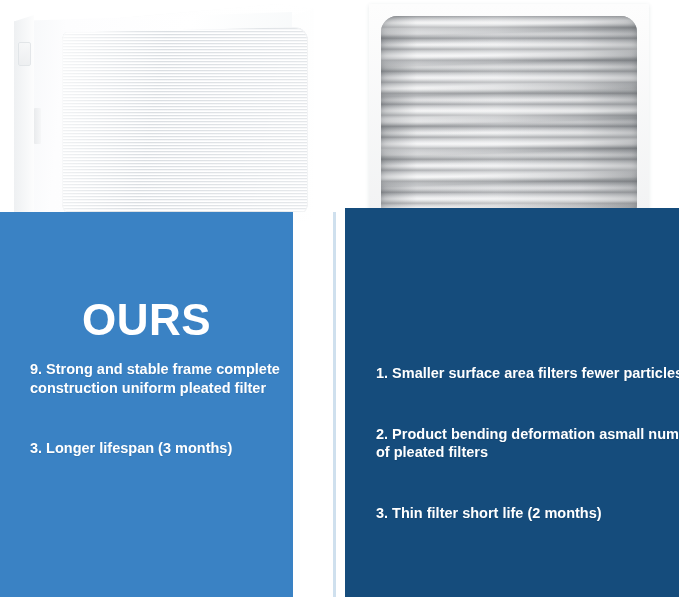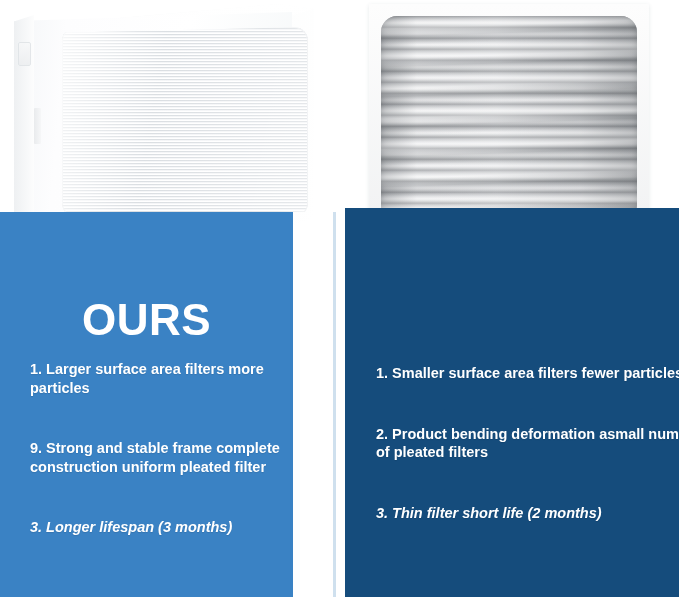--- a/index.html
+++ b/index.html
@@ -271,7 +271,6 @@
   <div class="panel panel-ours">
     <div class="panel-title title-ours">OURS</div>
     <div class="feature-list list-ours">
-      <div class="feature-item gap-lg">1. Larger surface area filters more particles</div>
       <div class="feature-item gap-lg">9. Strong and stable frame complete construction uniform pleated filter</div>
       <div class="feature-item">3. Longer lifespan (3 months)</div>
     </div>

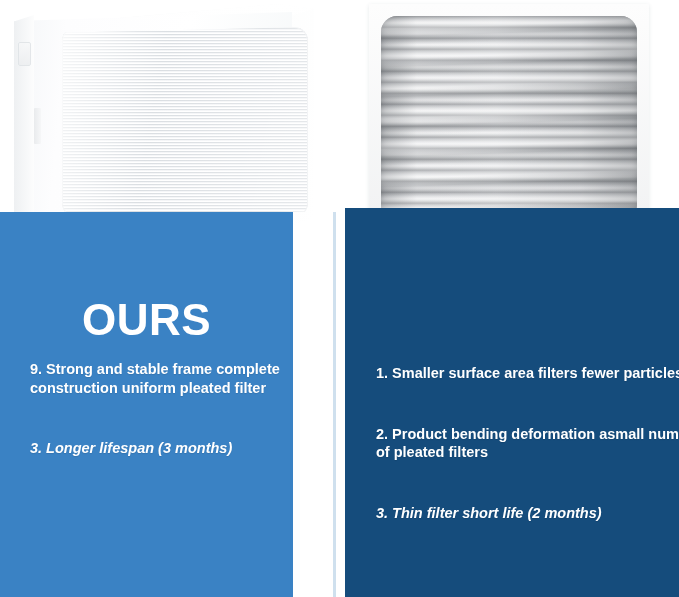--- a/index.html
+++ b/index.html
@@ -237,7 +237,7 @@
     margin-bottom: 30px;
     text-shadow: 0 1px 1px rgba(0,0,0,0.10);
   }
-  .feature-item:last-child { margin-bottom: 16px; font-style: italic; }
+  .feature-item:last-child { margin-bottom: 16px; }
   .feature-item.gap-lg { margin-bottom: 42px; }
 </style>
 </head>

